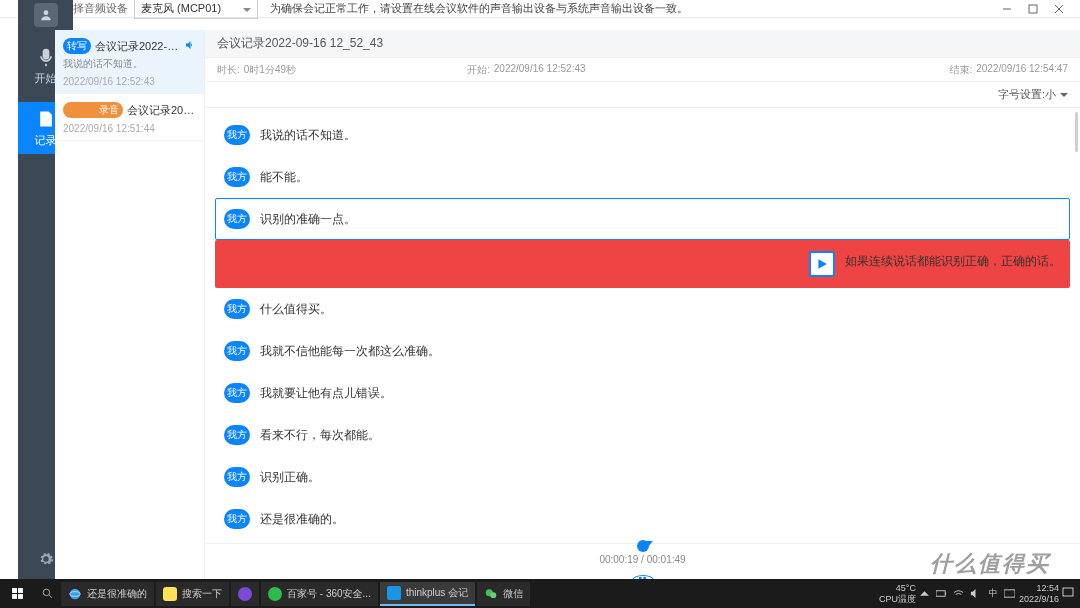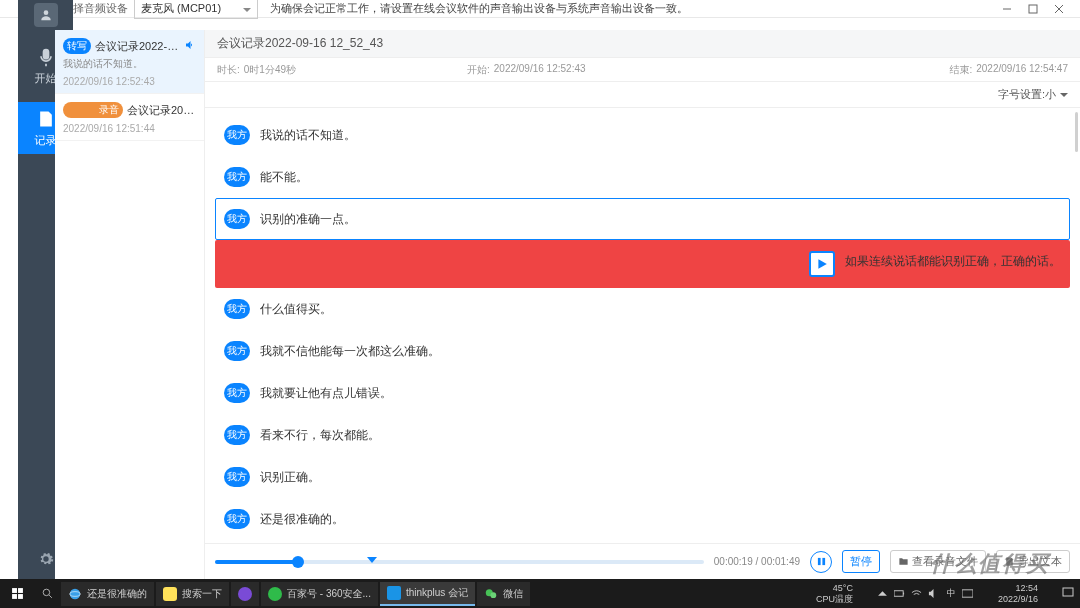--- a/index.html
+++ b/index.html
@@ -58,7 +58,7 @@
 .trow.playing .who svg { fill: #0a84ff; width: 12px; height: 12px; }
 .scroll-indicator{ position:absolute; right:2px; top:4px; width:3px; height:40px; background:#d0d0d0; border-radius:2px;}
 
-.player { height: 36px; border-top: 1px solid #eee; display: flex; align-items: center; padding: 0 10px; gap: 10px; font-size: 11px; position: relative; }
+.player { height: 36px; border-top: 1px solid #eee; display: flex; align-items: center; padding: 0 10px; gap: 10px; font-size: 11px; position: relative; flex-direction: column; }
 .slider { flex: 1; height: 4px; background: #dbe9f7; border-radius: 2px; position: relative; }
 .slider .fill { position: absolute; left: 0; top: 0; bottom: 0; background: #0a84ff; border-radius: 2px; }
 .slider .thumb { position: absolute; top: -4px; width: 12px; height: 12px; border-radius: 50%; background: #0a84ff; margin-left: -6px; }

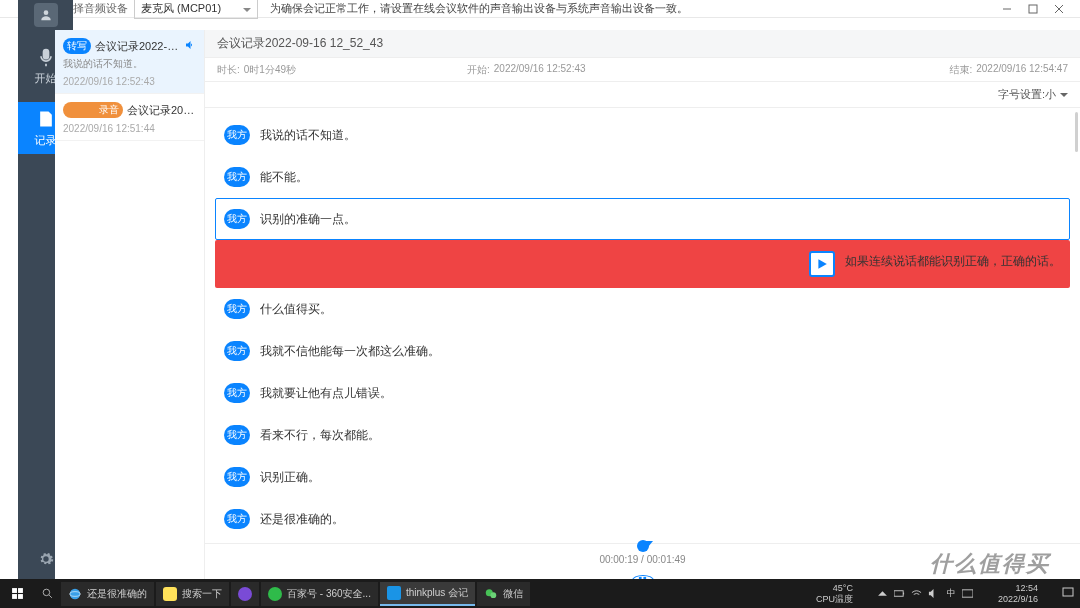--- a/index.html
+++ b/index.html
@@ -78,7 +78,7 @@
 .taskbar .ti { height: 24px; display: flex; align-items: center; padding: 0 7px; margin: 0 1px; gap: 5px; background: #2a2a2a; }
 .taskbar .ti.active { background: #3a3a3a; border-bottom: 2px solid #76b9ed; }
 .taskbar .ti .ic { width: 14px; height: 14px; display: flex; align-items: center; justify-content: center; }
-.taskbar .tray { margin-left: auto; display: flex; align-items: center; gap: 24px; padding: 0 6px; height:29px;}
+.taskbar .tray { margin-left: auto; display: flex; align-items: center; gap: 3px; padding: 0 6px; height:29px;}
 .taskbar .tray .col { display: flex; flex-direction: column; align-items: flex-end; font-size: 9px; line-height: 11px; color: #ccc; }
 .taskbar .trayicons{ display:flex; gap:5px; align-items:center;}
 .taskbar .trayicons span{ width:12px;height:12px; display:flex;align-items:center;justify-content:center;}

